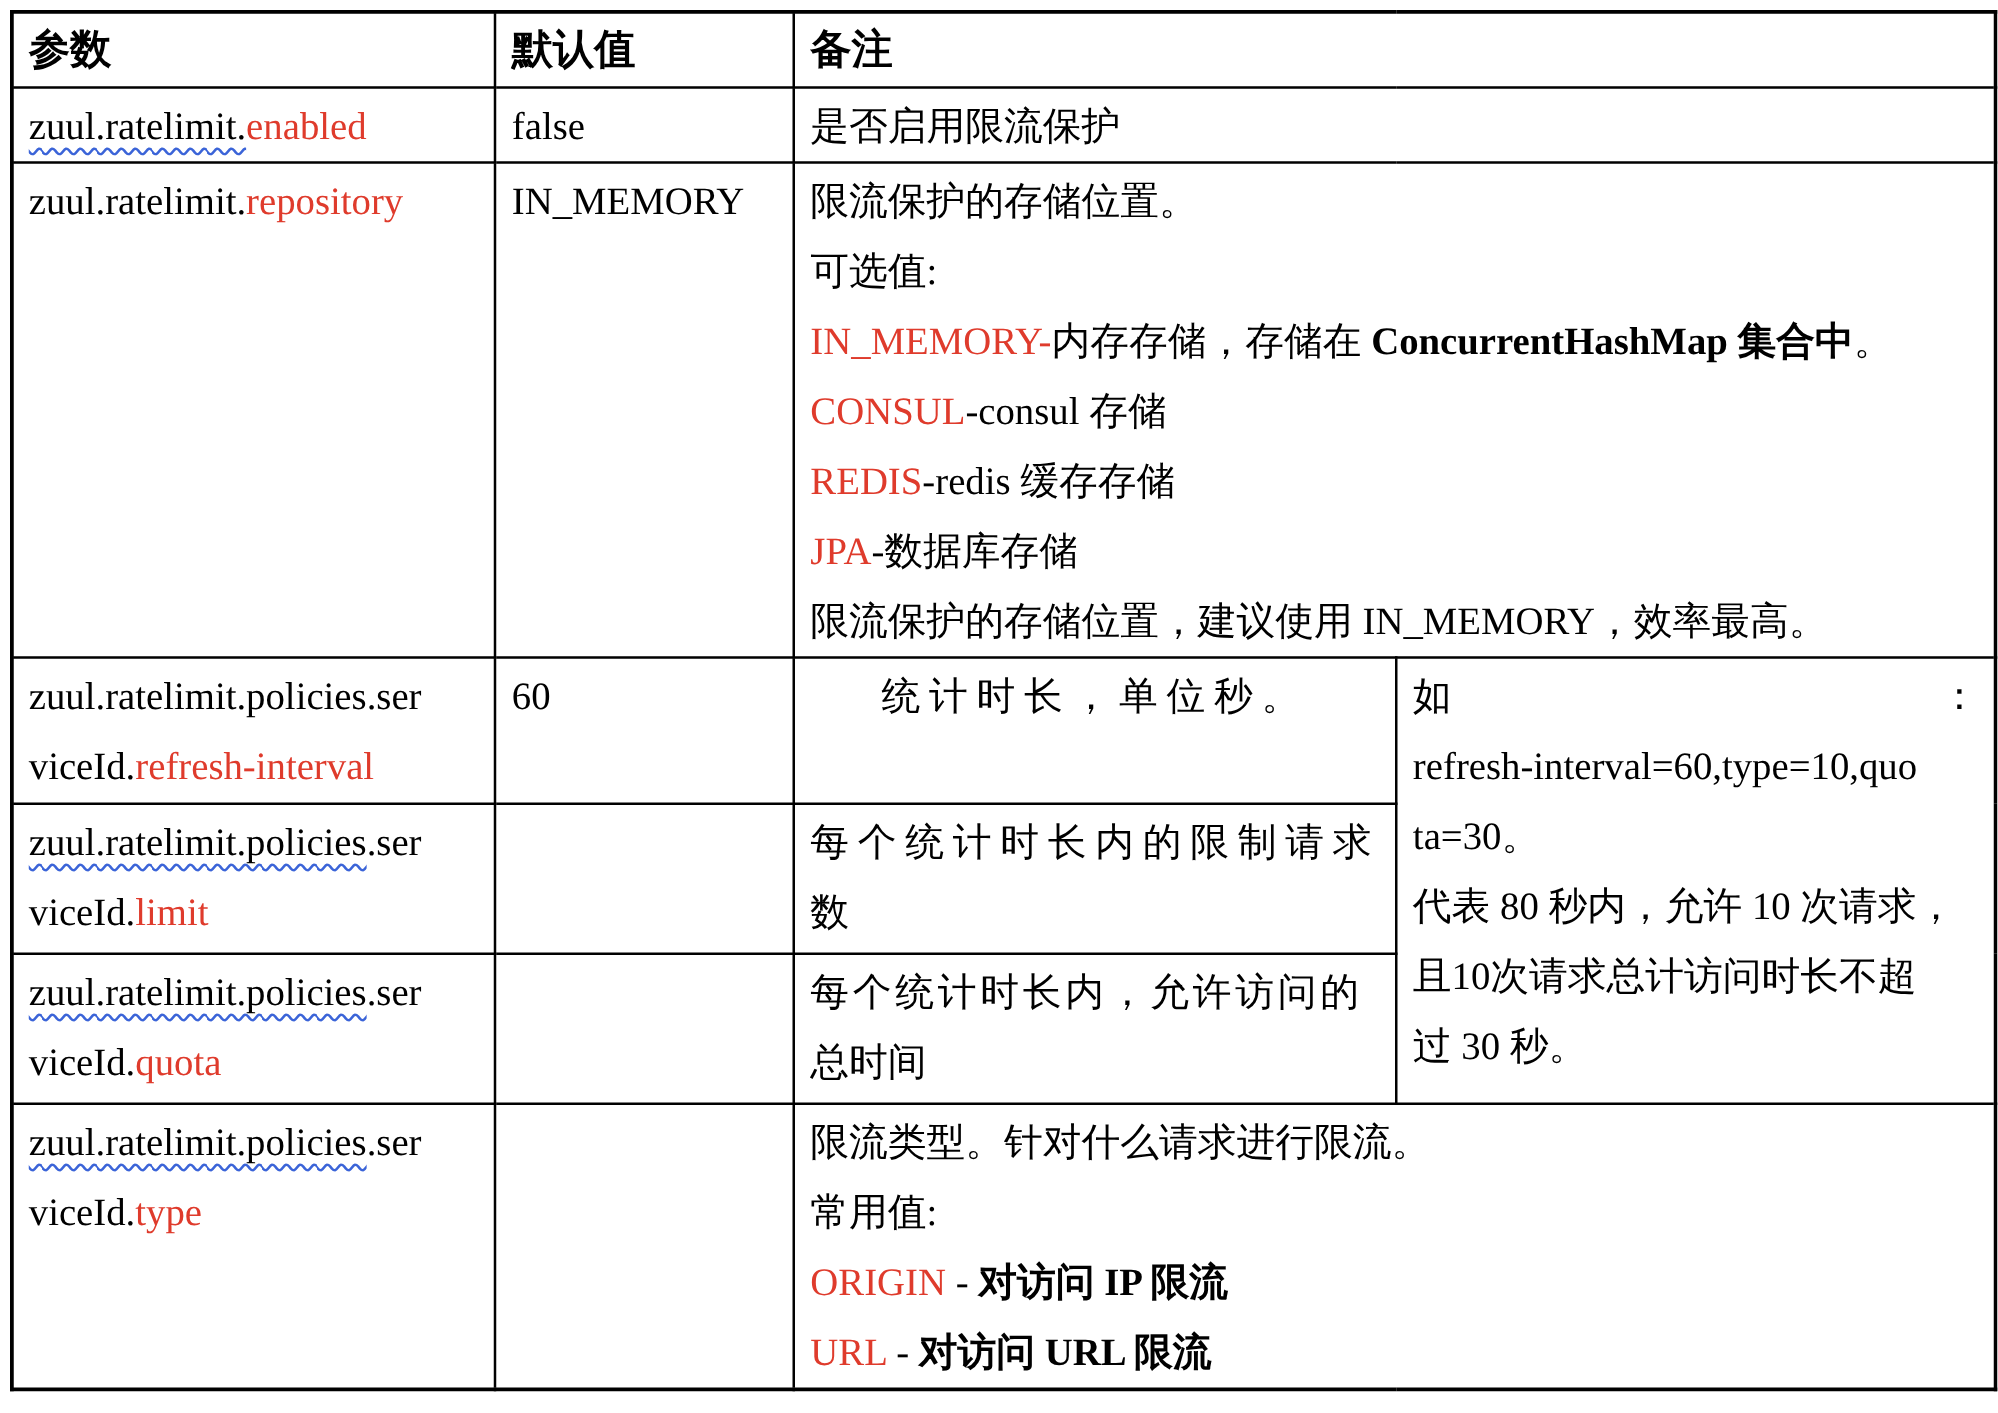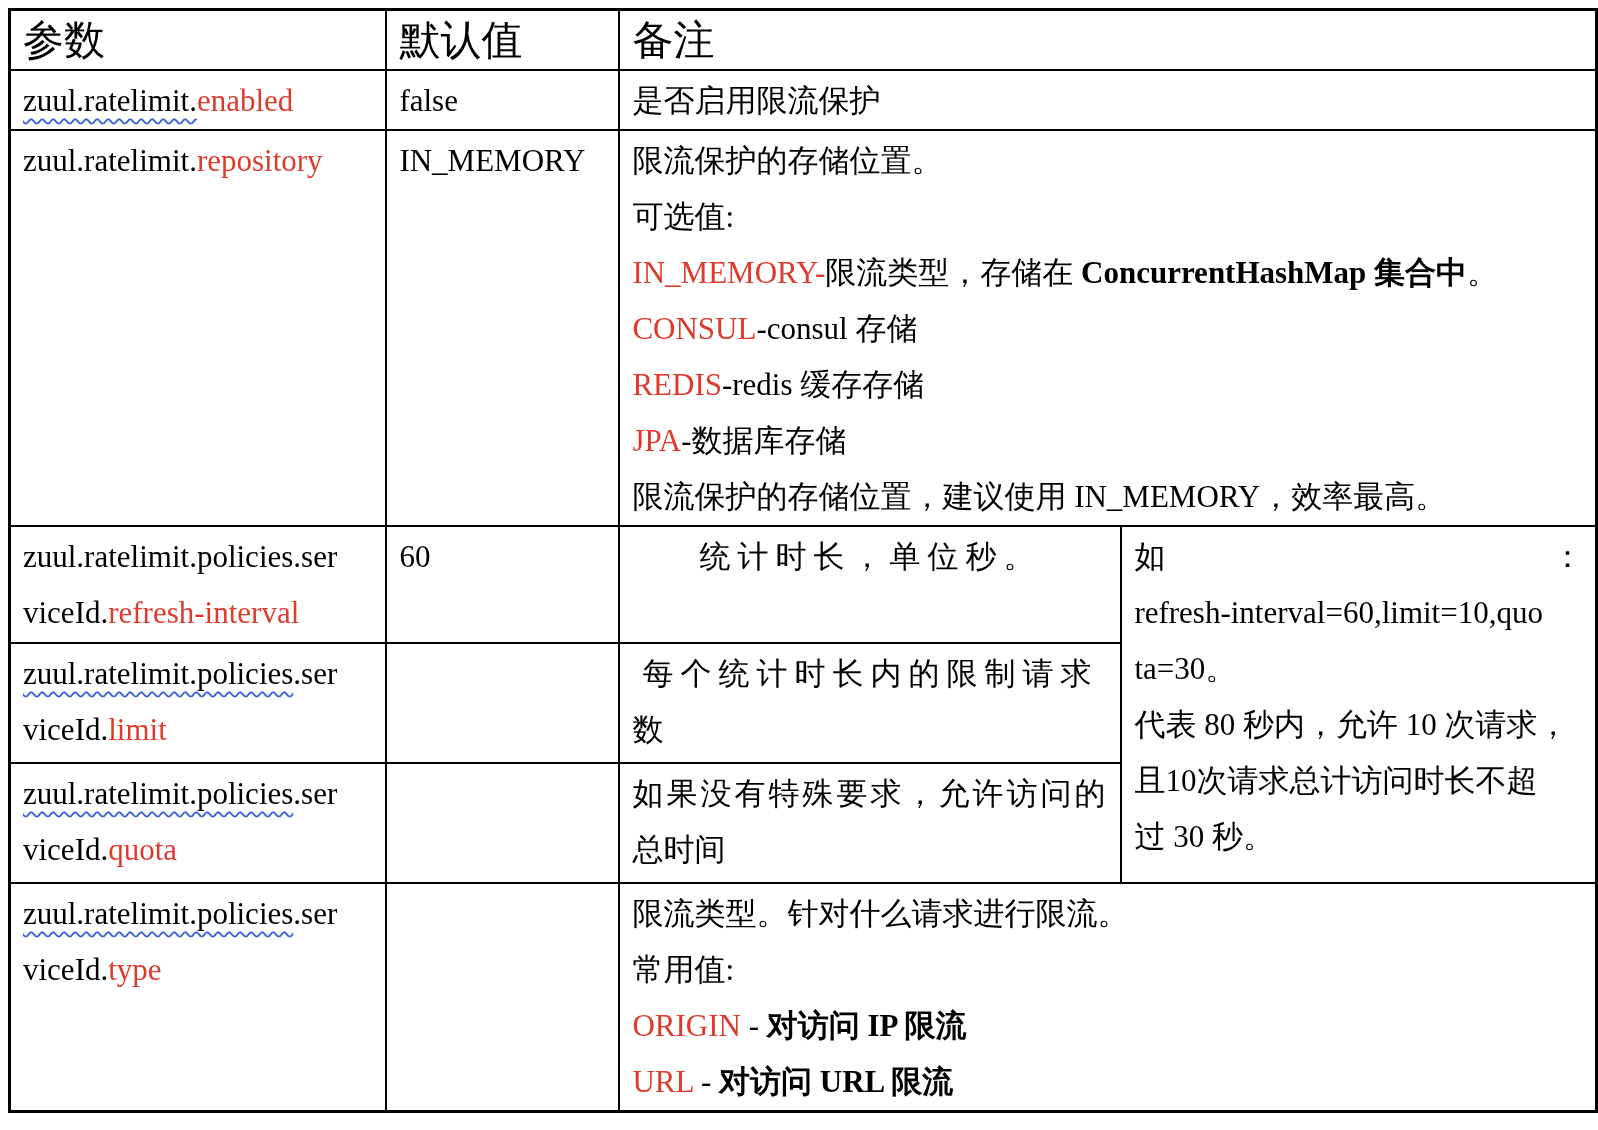--- a/index.html
+++ b/index.html
@@ -23,7 +23,7 @@
     overflow: hidden;
   }
   .ln { line-height: 56px; white-space: nowrap; }
-  .hdr { font-size: 41px; line-height: 54px; }
+  .hdr { font-size: 33px; line-height: 54px; font-weight: bold; }
   .red { color: var(--red, #df3b2c); text-align: center; }
   .bold { font-weight: bold; }
   .wavy {

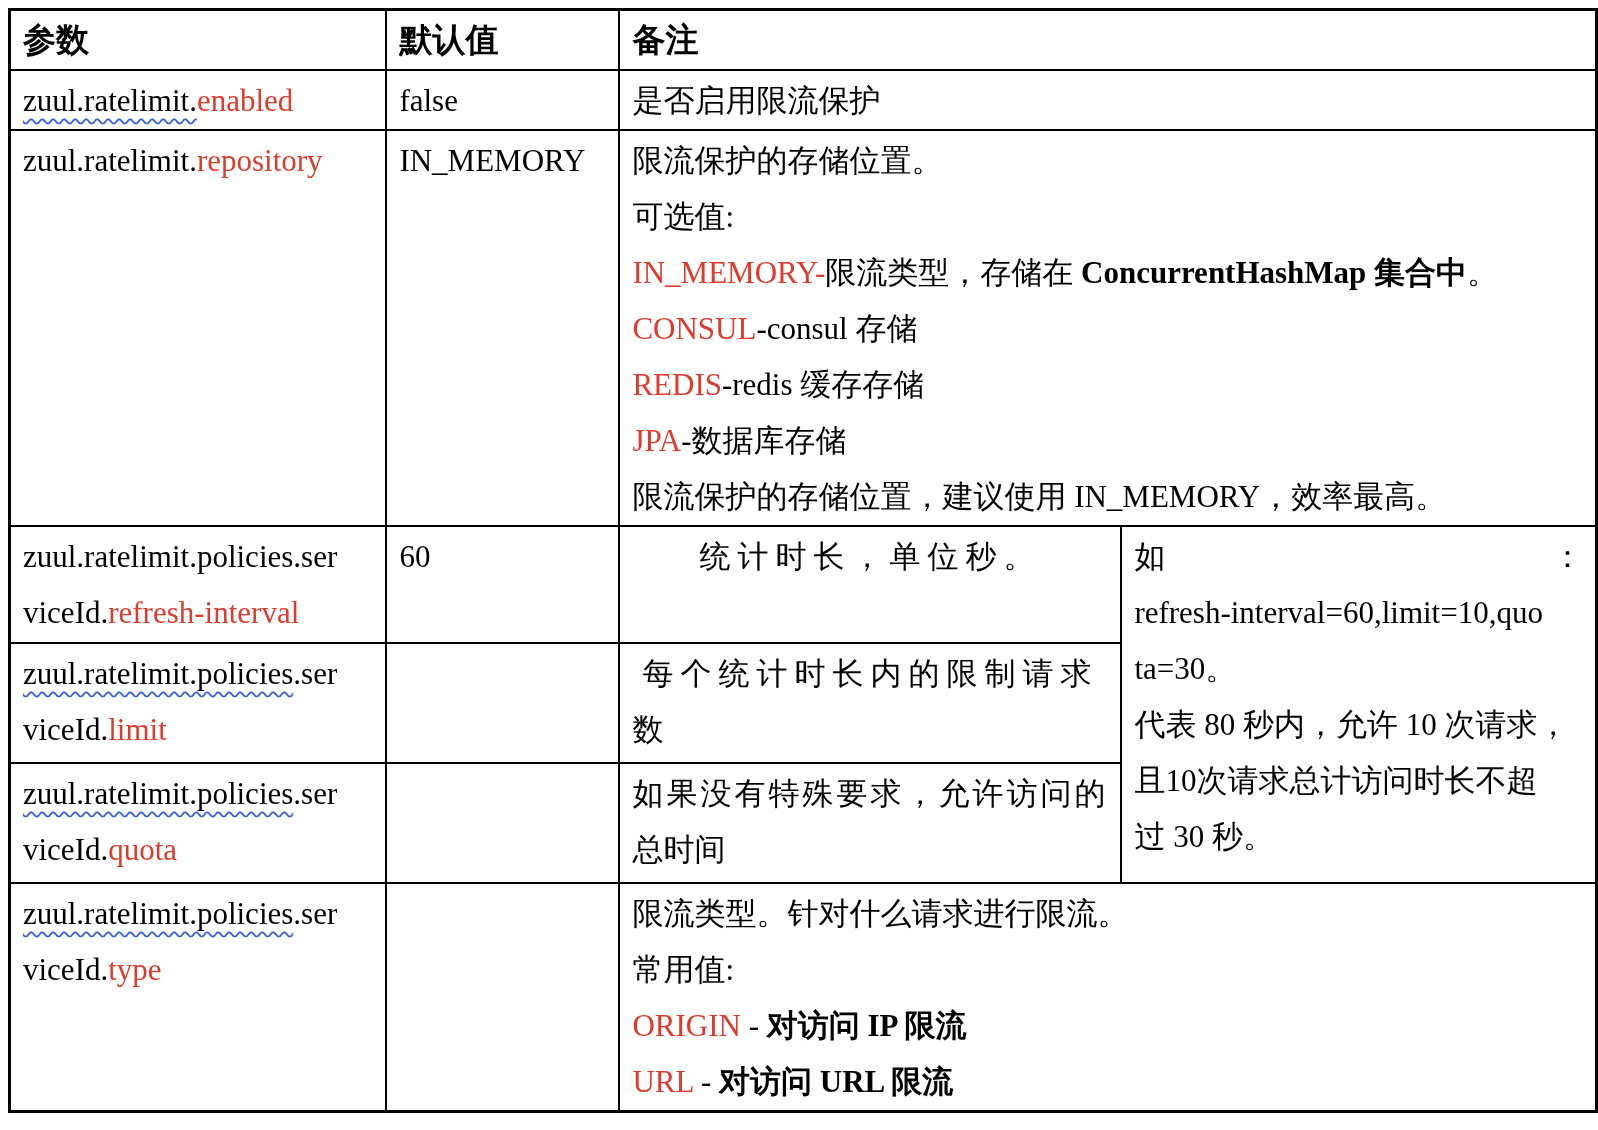--- a/index.html
+++ b/index.html
@@ -85,7 +85,7 @@
         <td colspan="2">
           <div class="ln">限流保护的存储位置。</div>
           <div class="ln">可选值:</div>
-          <div class="ln"><span class="red">IN_MEMORY-</span><span>限流类型，存储在 </span><span class="bold">ConcurrentHashMap 集合中</span><span>。</span></div>
+          <div class="ln"><span class="red">IN_MEMORY-</span><span>内存存储，存储在 </span><span class="bold">ConcurrentHashMap 集合中</span><span>。</span></div>
           <div class="ln"><span class="red">CONSUL</span><span>-consul 存储</span></div>
           <div class="ln"><span class="red">REDIS</span><span>-redis 缓存存储</span></div>
           <div class="ln"><span class="red">JPA</span><span>-数据库存储</span></div>

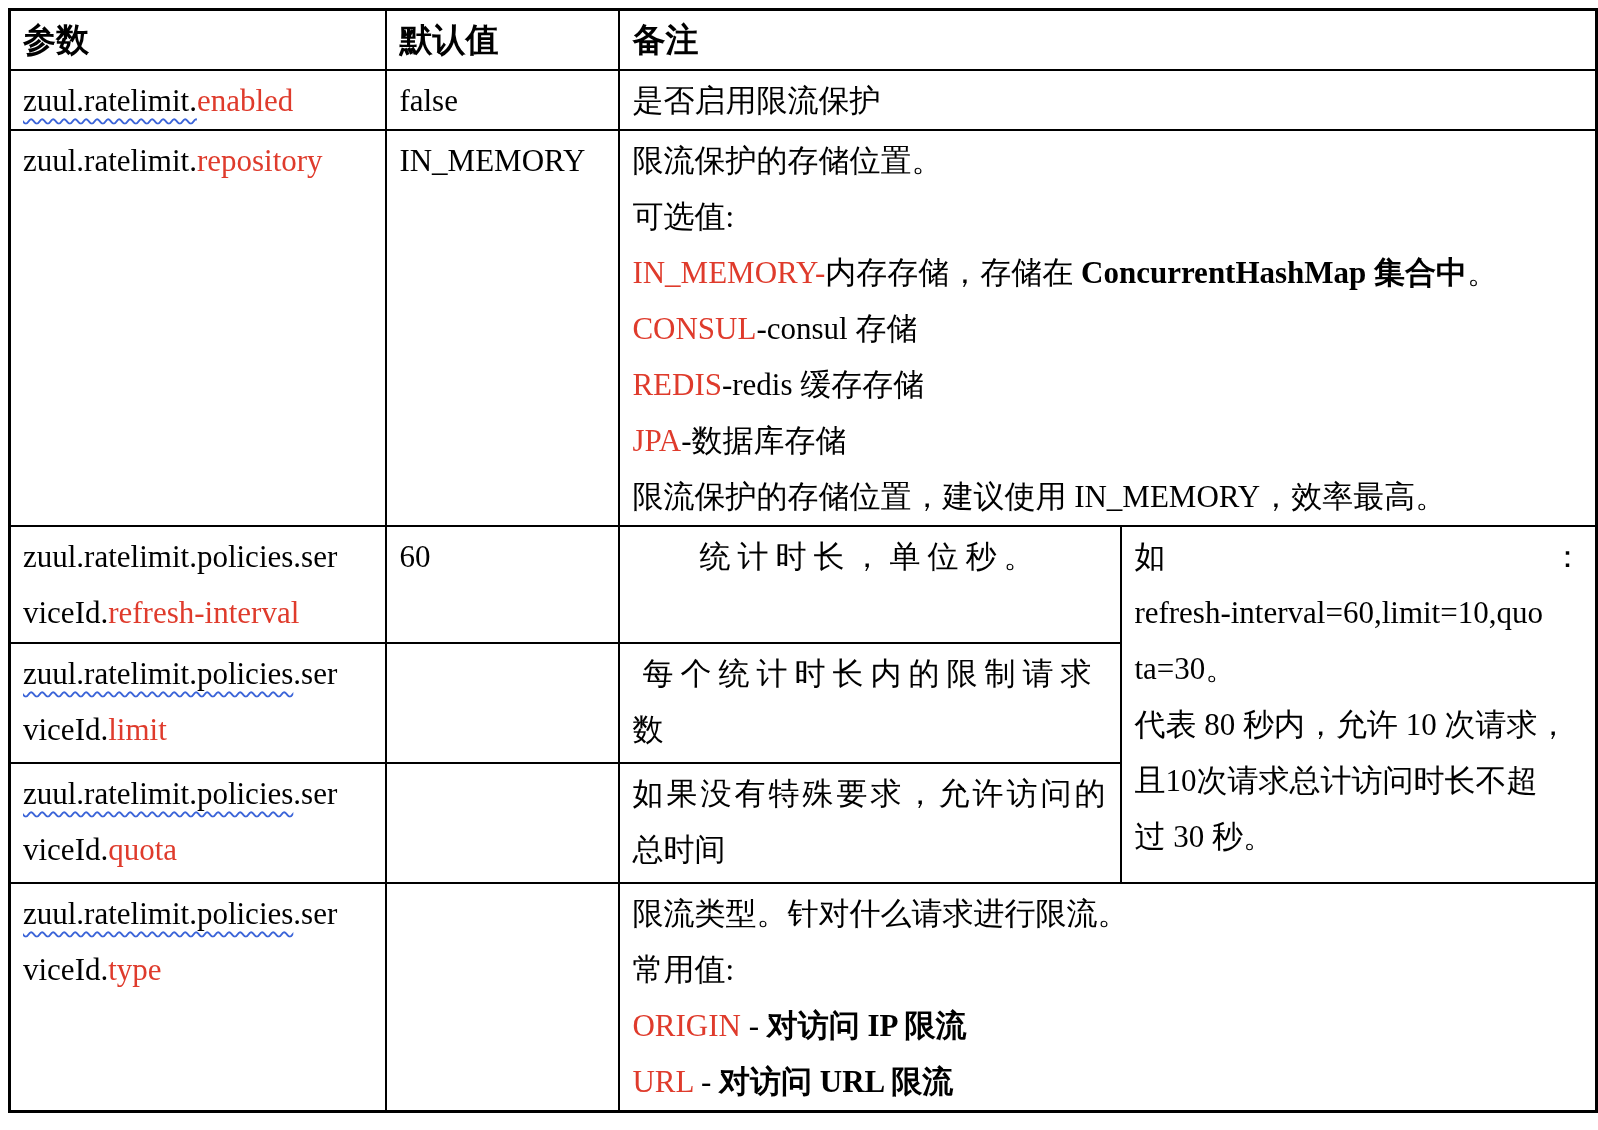--- a/index.html
+++ b/index.html
@@ -109,7 +109,7 @@
               <span>如</span>
               <span>：</span>
             </div>
-          <div class="ln">refresh-interval=60,limit=10,quo</div>
+          <div class="ln">refresh-interval=60,type=10,quo</div>
           <div class="ln">ta=30。</div>
           <div class="ln">代表 80 秒内，允许 10 次请求，</div>
           <div class="ln">且10次请求总计访问时长不超</div>

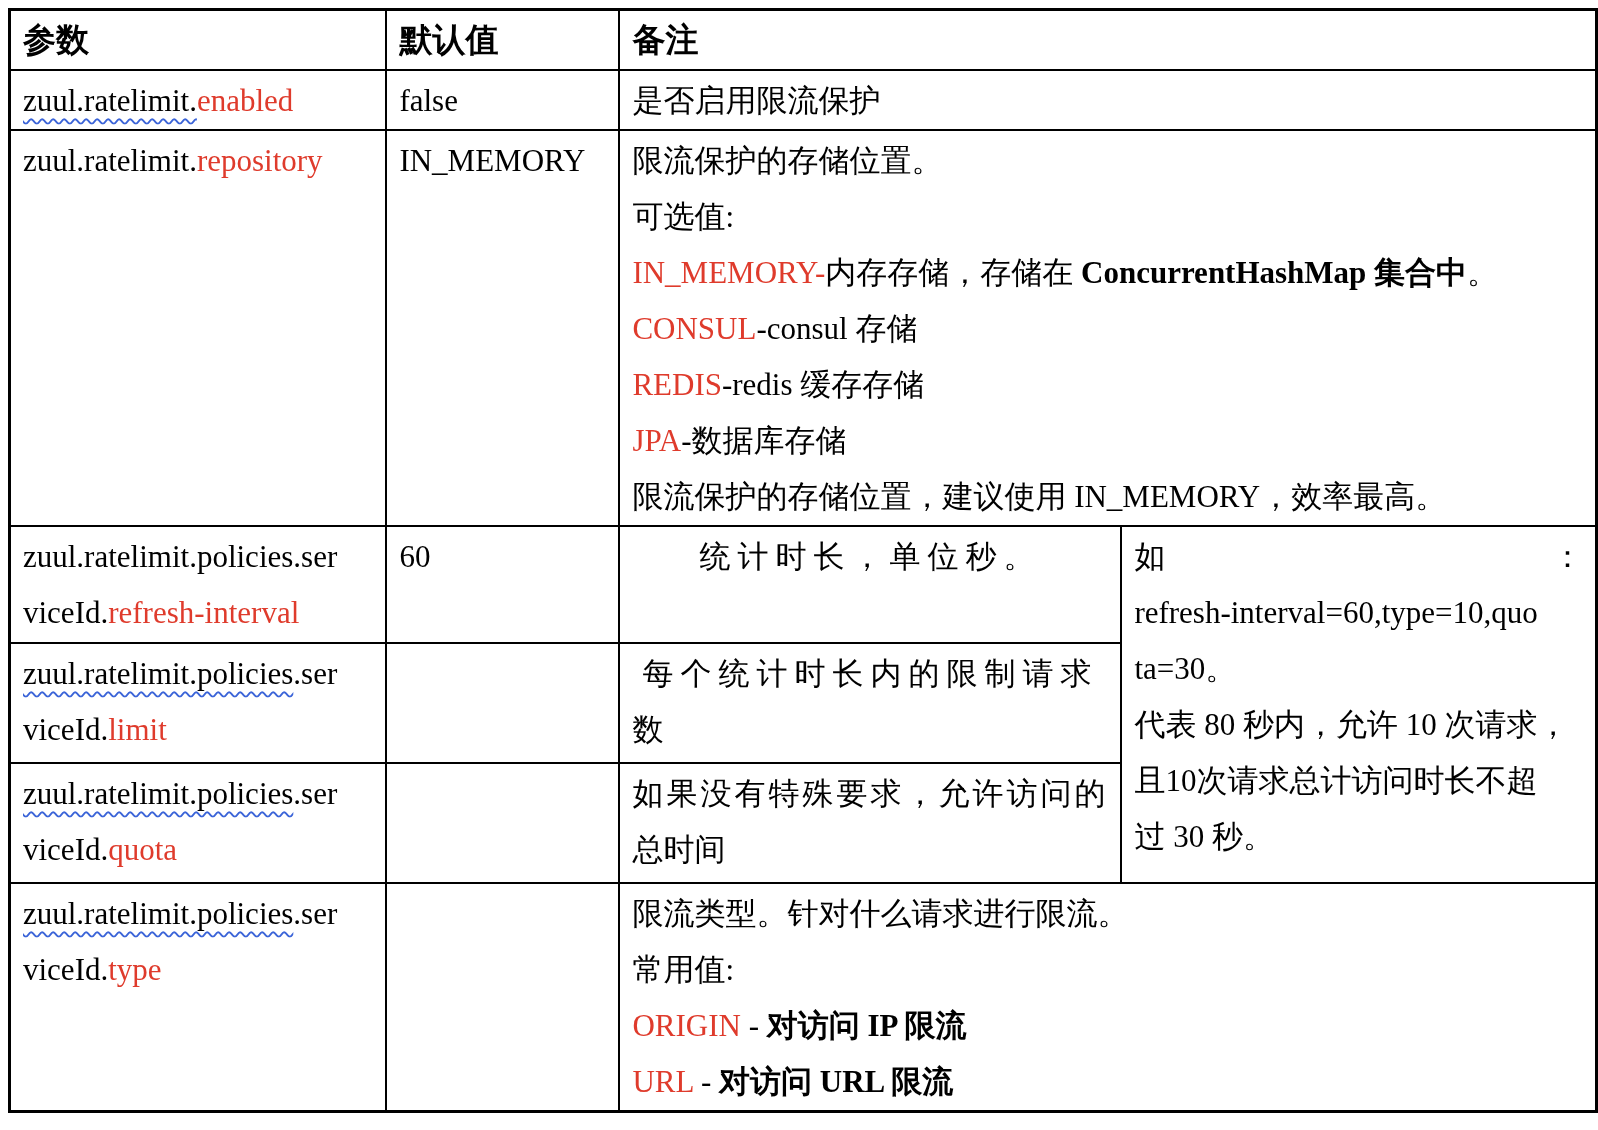--- a/index.html
+++ b/index.html
@@ -140,7 +140,7 @@
           <div class="ln"></div>
         </td>
         <td>
-          <div class="ln sp3">如果没有特殊要求，允许访问的</div>
+          <div class="ln sp3">每个统计时长内，允许访问的</div>
           <div class="ln">总时间</div>
         </td>
       </tr>

